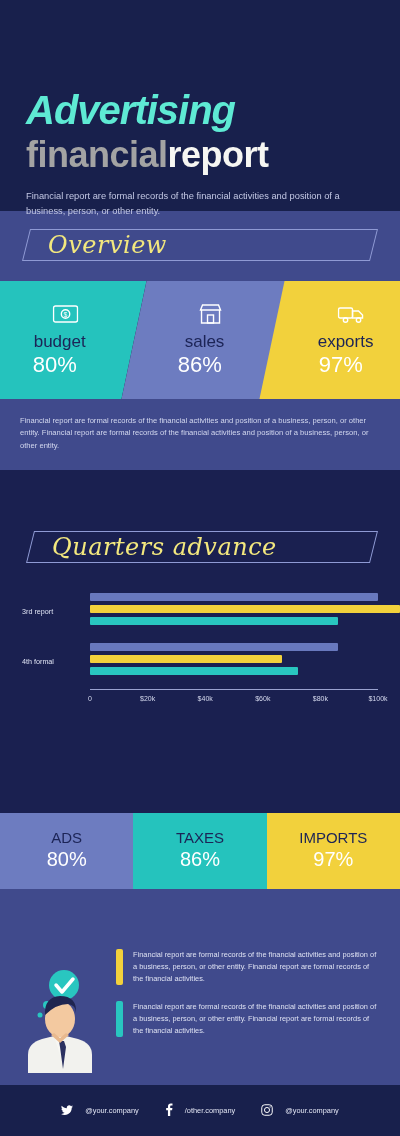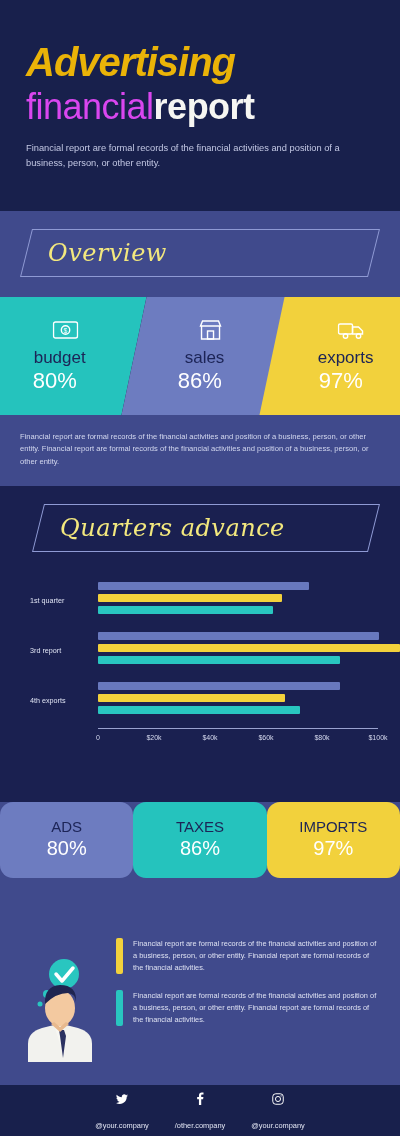--- a/index.html
+++ b/index.html
@@ -15,7 +15,7 @@
   .header { background:#18204c; padding:42px 26px 26px 26px; height:211px; }
   .h-title1 {
     font-size:40px; font-weight:bold; font-style:italic;
-    color:#eab308; letter-spacing:-1px; line-height:1.0;
+    color:#5eead4; letter-spacing:-1px; line-height:1.0;margin-top:48px;
   }
   .h-title2 { font-size:36px; line-height:1.15; letter-spacing:-0.5px; margin-top:4px; }
   .h-title2 .fin { color:#d946ef; font-weight:normal; }

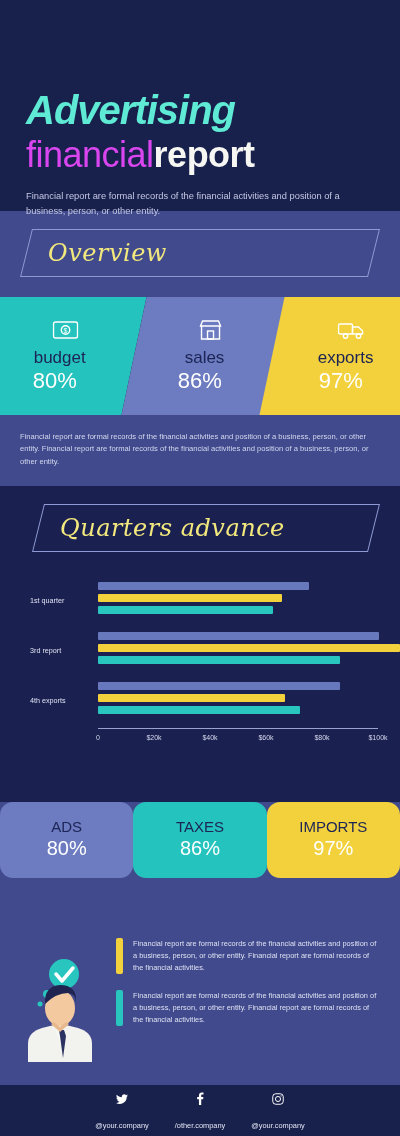--- a/index.html
+++ b/index.html
@@ -18,7 +18,7 @@
     color:#5eead4; letter-spacing:-1px; line-height:1.0;margin-top:48px;
   }
   .h-title2 { font-size:36px; line-height:1.15; letter-spacing:-0.5px; margin-top:4px; }
-  .h-title2 .fin { color:#d946ef; font-weight:normal; }
+  .h-title2 .fin { color:#a3a3a3; font-weight:bold; }
   .h-title2 .rep { color:#f6f6f2; font-weight:bold; }
   .h-sub {
     margin-top:14px; font-size:9.3px; line-height:1.55;

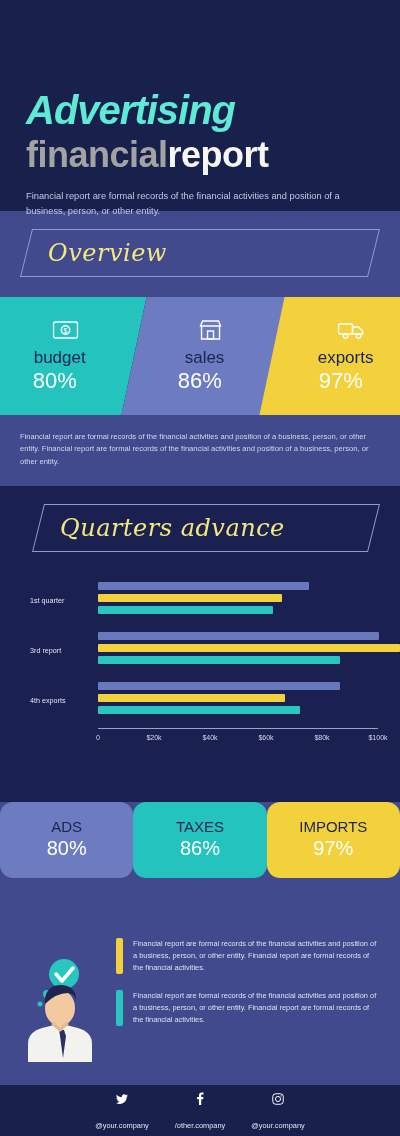--- a/index.html
+++ b/index.html
@@ -31,7 +31,7 @@
 
   
   .banner {
-    position:relative; margin:0 26px; height:48px;
+    position:relative; margin:0 26px; height:32px;
   }
   .banner .frame {
     position:absolute; inset:0;

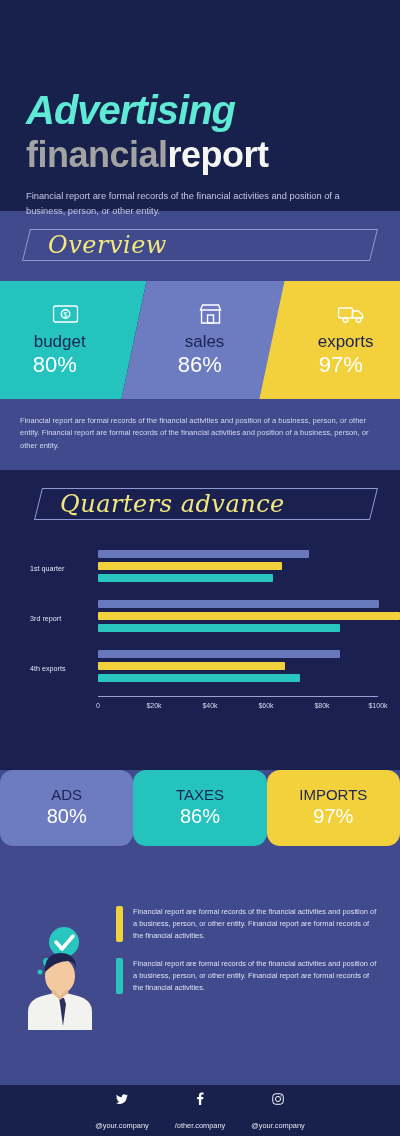--- a/index.html
+++ b/index.html
@@ -185,7 +185,7 @@
   <div class="ov-para">Financial report are formal records of the financial activities and position of a business, person, or other entity. Financial report are formal records of the financial activities and position of a business, person, or other entity.</div>
 </div>
 
-<div class="sec-navy" style="padding:18px 0 10px 12px;">
+<div class="sec-navy" style="padding:18px 0 10px 4px;margin-top:43px;">
   <div class="banner">
     <div class="frame"></div>
     <div class="btxt">Quarters advance</div>

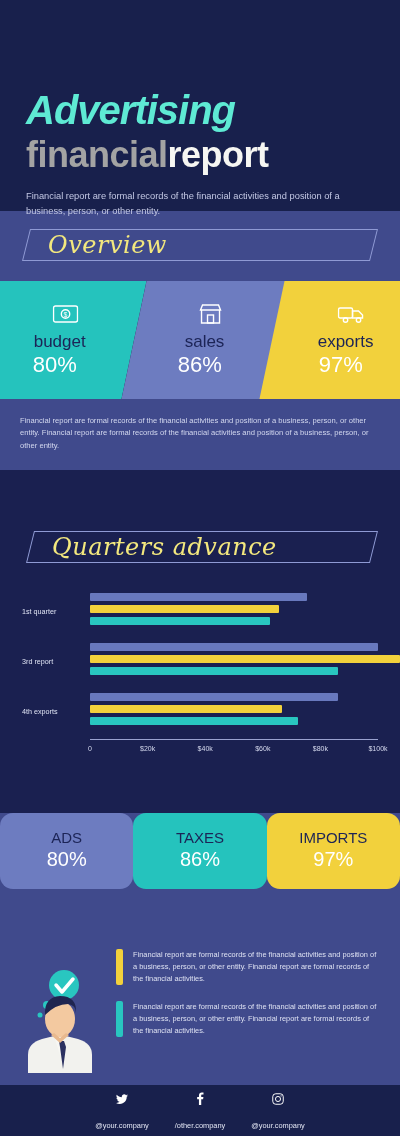--- a/index.html
+++ b/index.html
@@ -193,14 +193,6 @@
 
   <div class="chart-wrap">
     <div class="chart-rows" id="chart-rows">
-        <div class="qrow">
-          <div class="qlabel">1st quarter</div>
-          <div class="bars">
-            <div class="bar s0" style="background: rgb(104, 120, 189); width: 70%;"></div>
-            <div class="bar s1" style="background: rgb(242, 209, 60); width: 61%;"></div>
-            <div class="bar s2" style="background: rgb(41, 198, 192); width: 58%;"></div>
-          </div>
-        </div>
         <div class="qrow">
           <div class="qlabel">3rd report</div>
           <div class="bars">

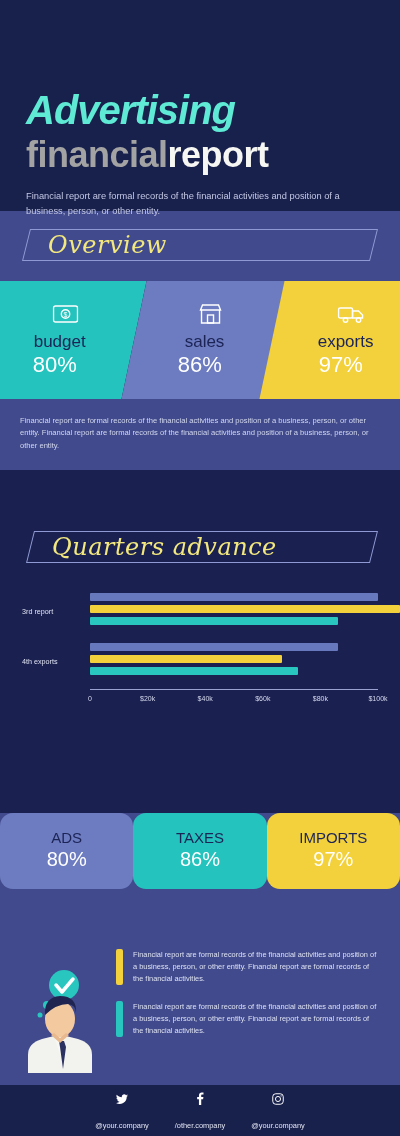--- a/index.html
+++ b/index.html
@@ -202,7 +202,7 @@
           </div>
         </div>
         <div class="qrow">
-          <div class="qlabel">4th exports</div>
+          <div class="qlabel">4th formal</div>
           <div class="bars">
             <div class="bar s0" style="background: rgb(104, 120, 189); width: 80%;"></div>
             <div class="bar s1" style="background: rgb(242, 209, 60); width: 62%;"></div>

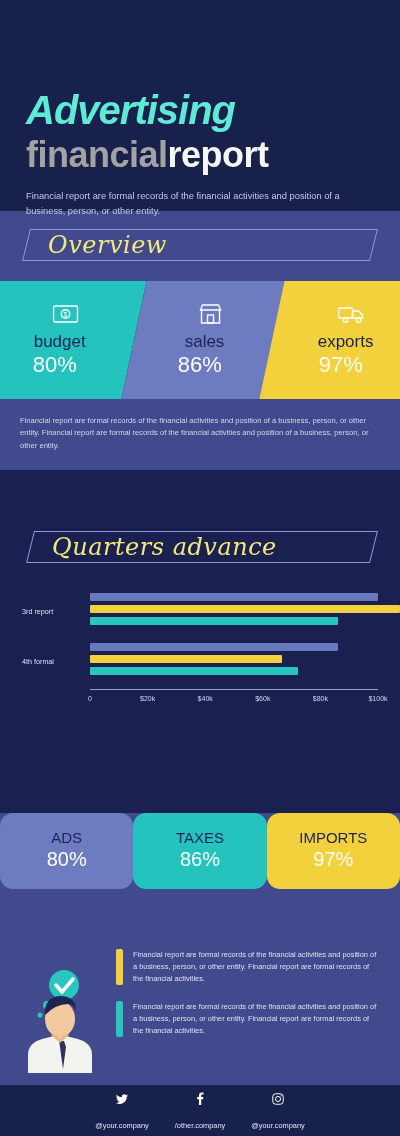--- a/index.html
+++ b/index.html
@@ -97,7 +97,7 @@
 
   
   .kpis { display:flex; height:76px; margin-top:14px; }
-  .kpi { flex:1; display:flex; flex-direction:column; align-items:center; justify-content:center;border-radius:13px; }
+  .kpi { flex:1; display:flex; flex-direction:column; align-items:center; justify-content:center; }
   .kpi .k-lab { font-size:15px; color:#1c2456; line-height:1.1; }
   .kpi .k-val { font-size:20px; color:#ffffff; font-weight:300; line-height:1.25; }
   .kpi.k1 { background:#6d7cc0; }

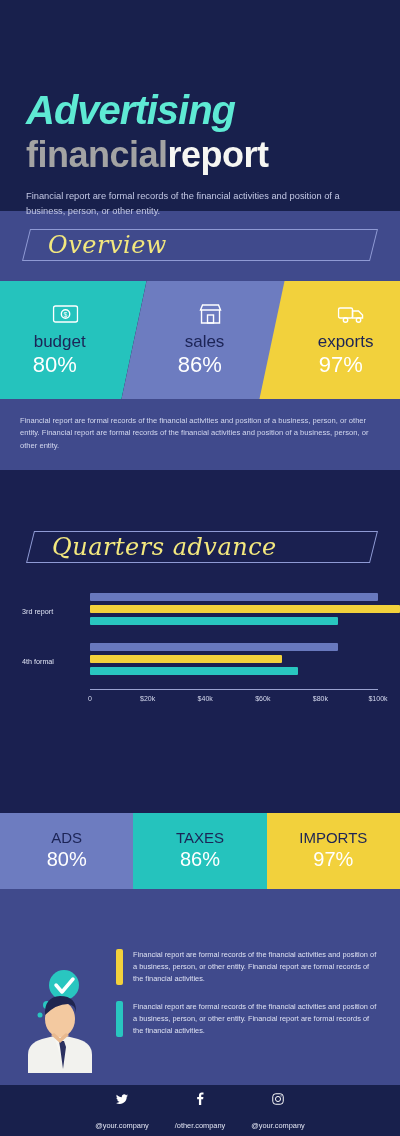--- a/index.html
+++ b/index.html
@@ -120,7 +120,7 @@
     background:#18204c; display:flex; align-items:center;
     justify-content:center; gap:26px;
   }
-  .fitem { display:flex; align-items:center; gap:12px;flex-direction:column; }
+  .fitem { display:flex; align-items:center; gap:12px; }
   .fitem .ftxt { font-size:7.4px; color:#e3e6f4; }
 </style>
 </head>

